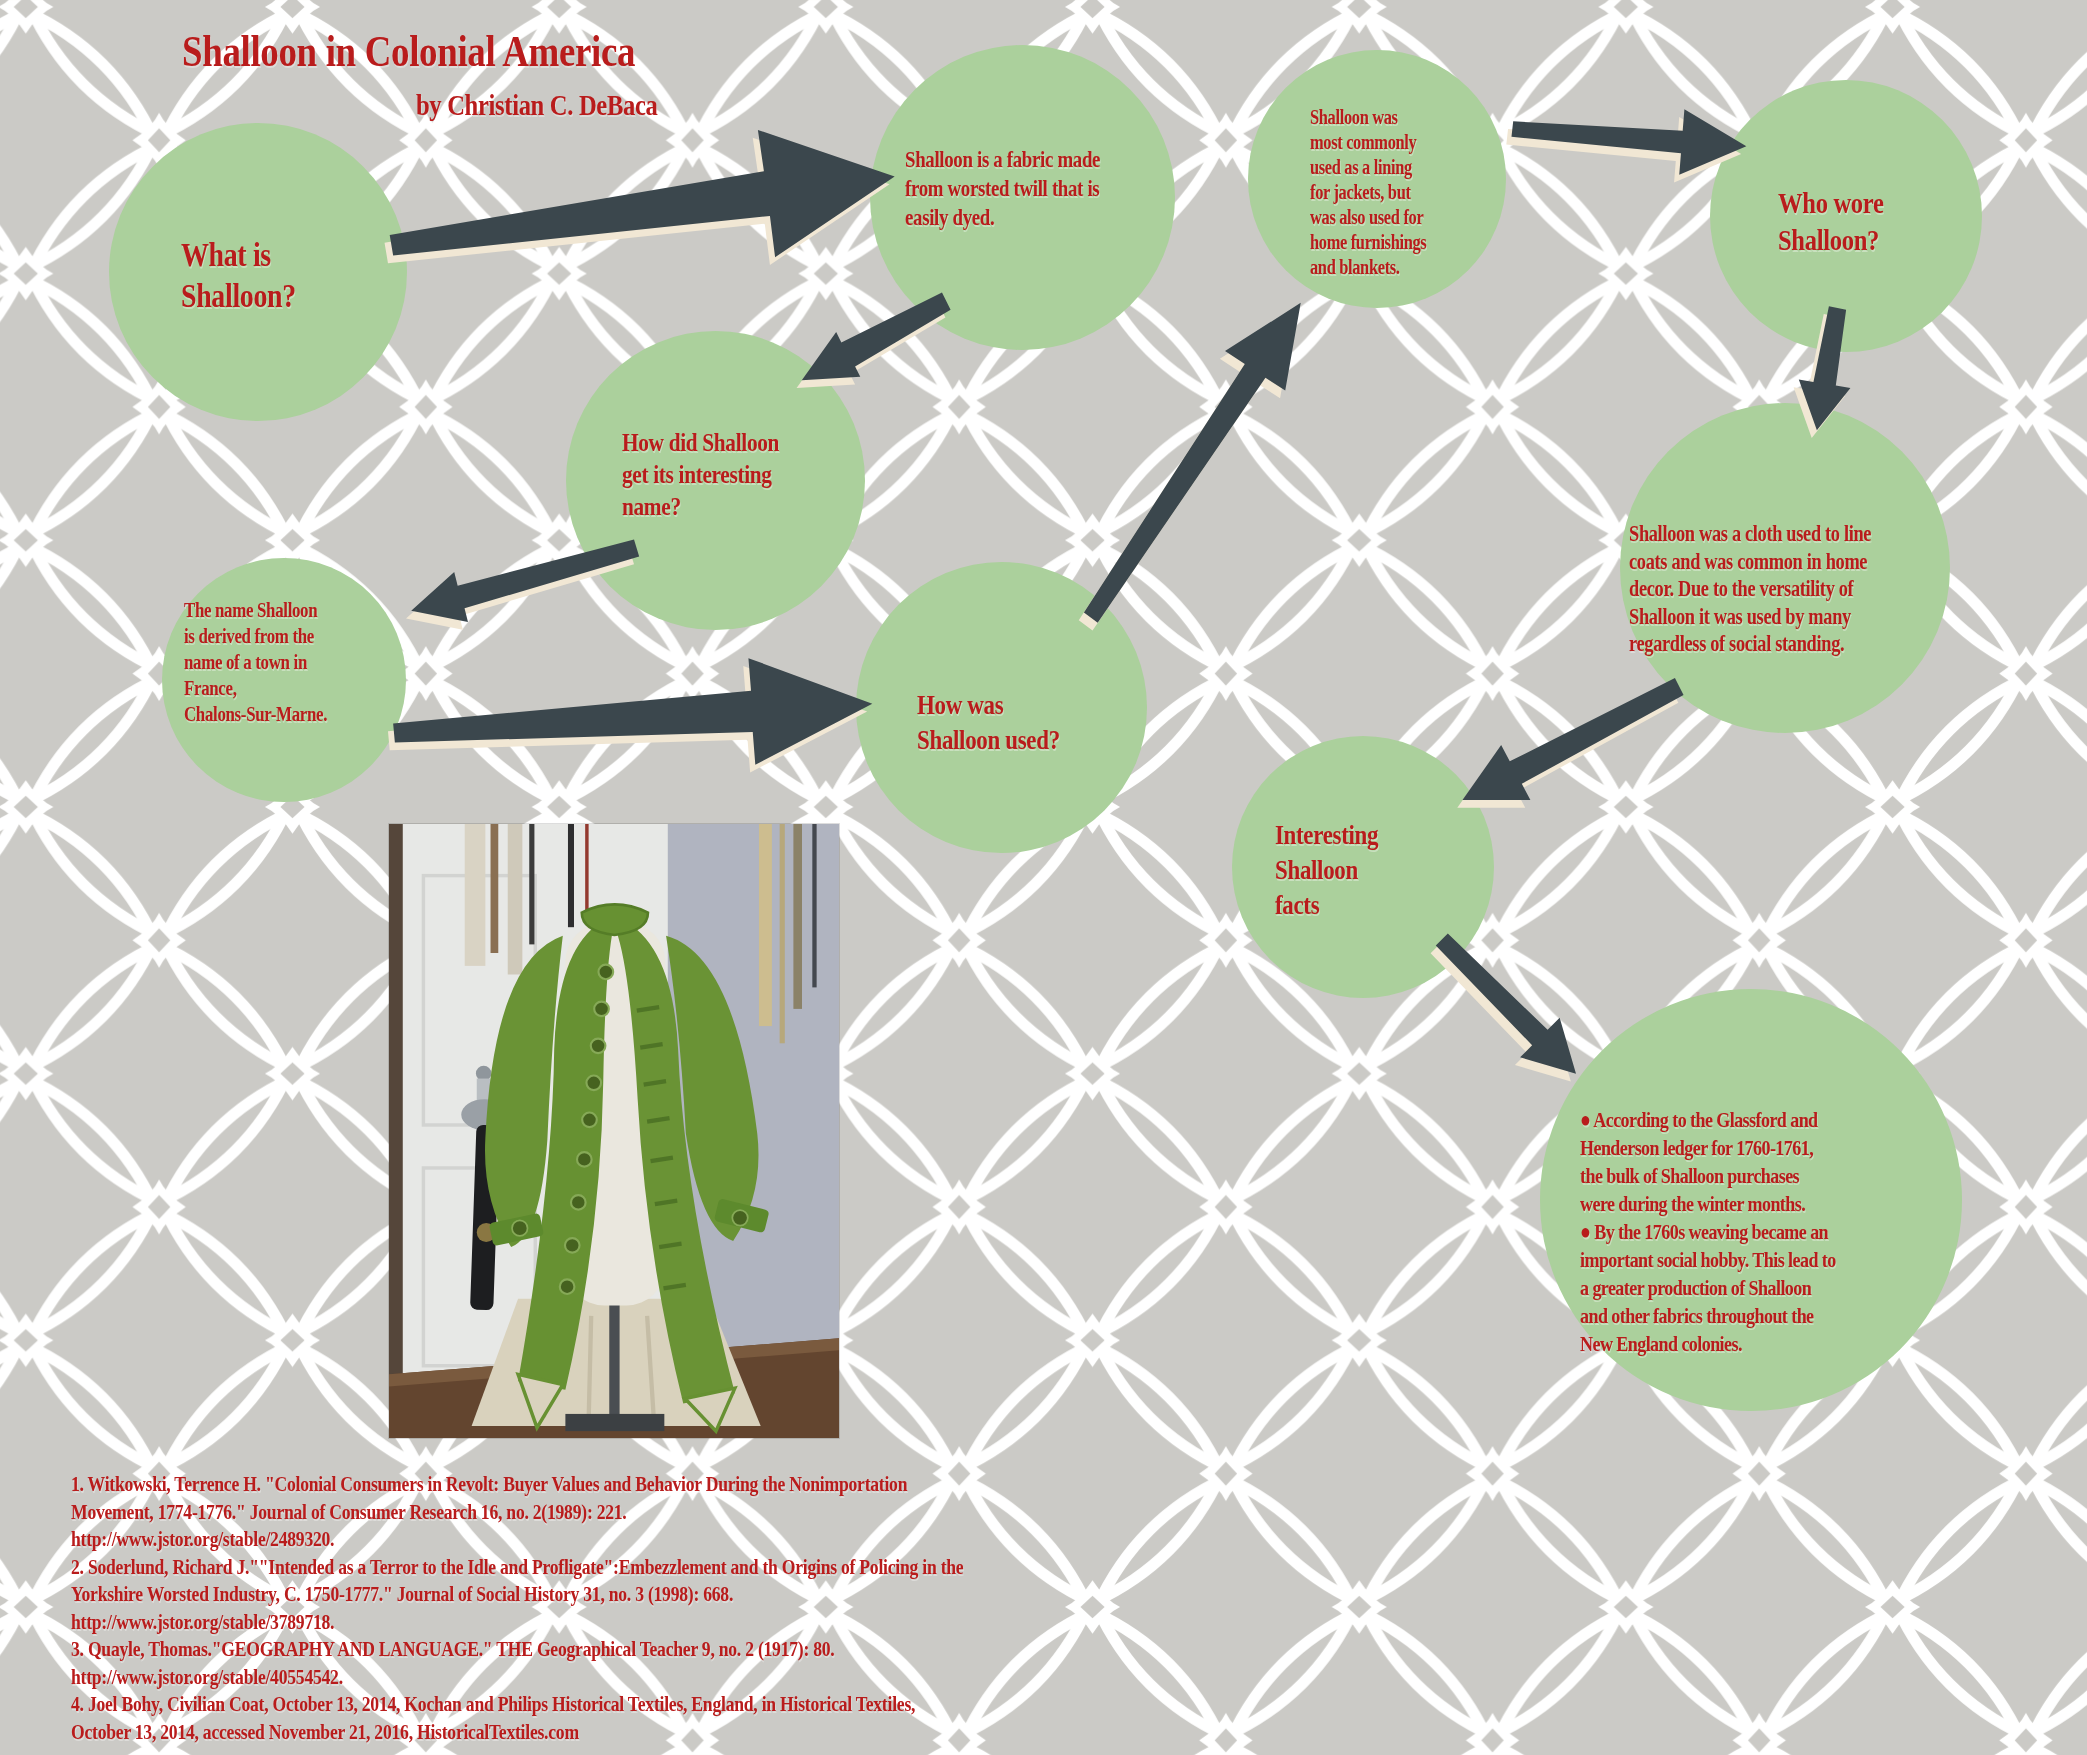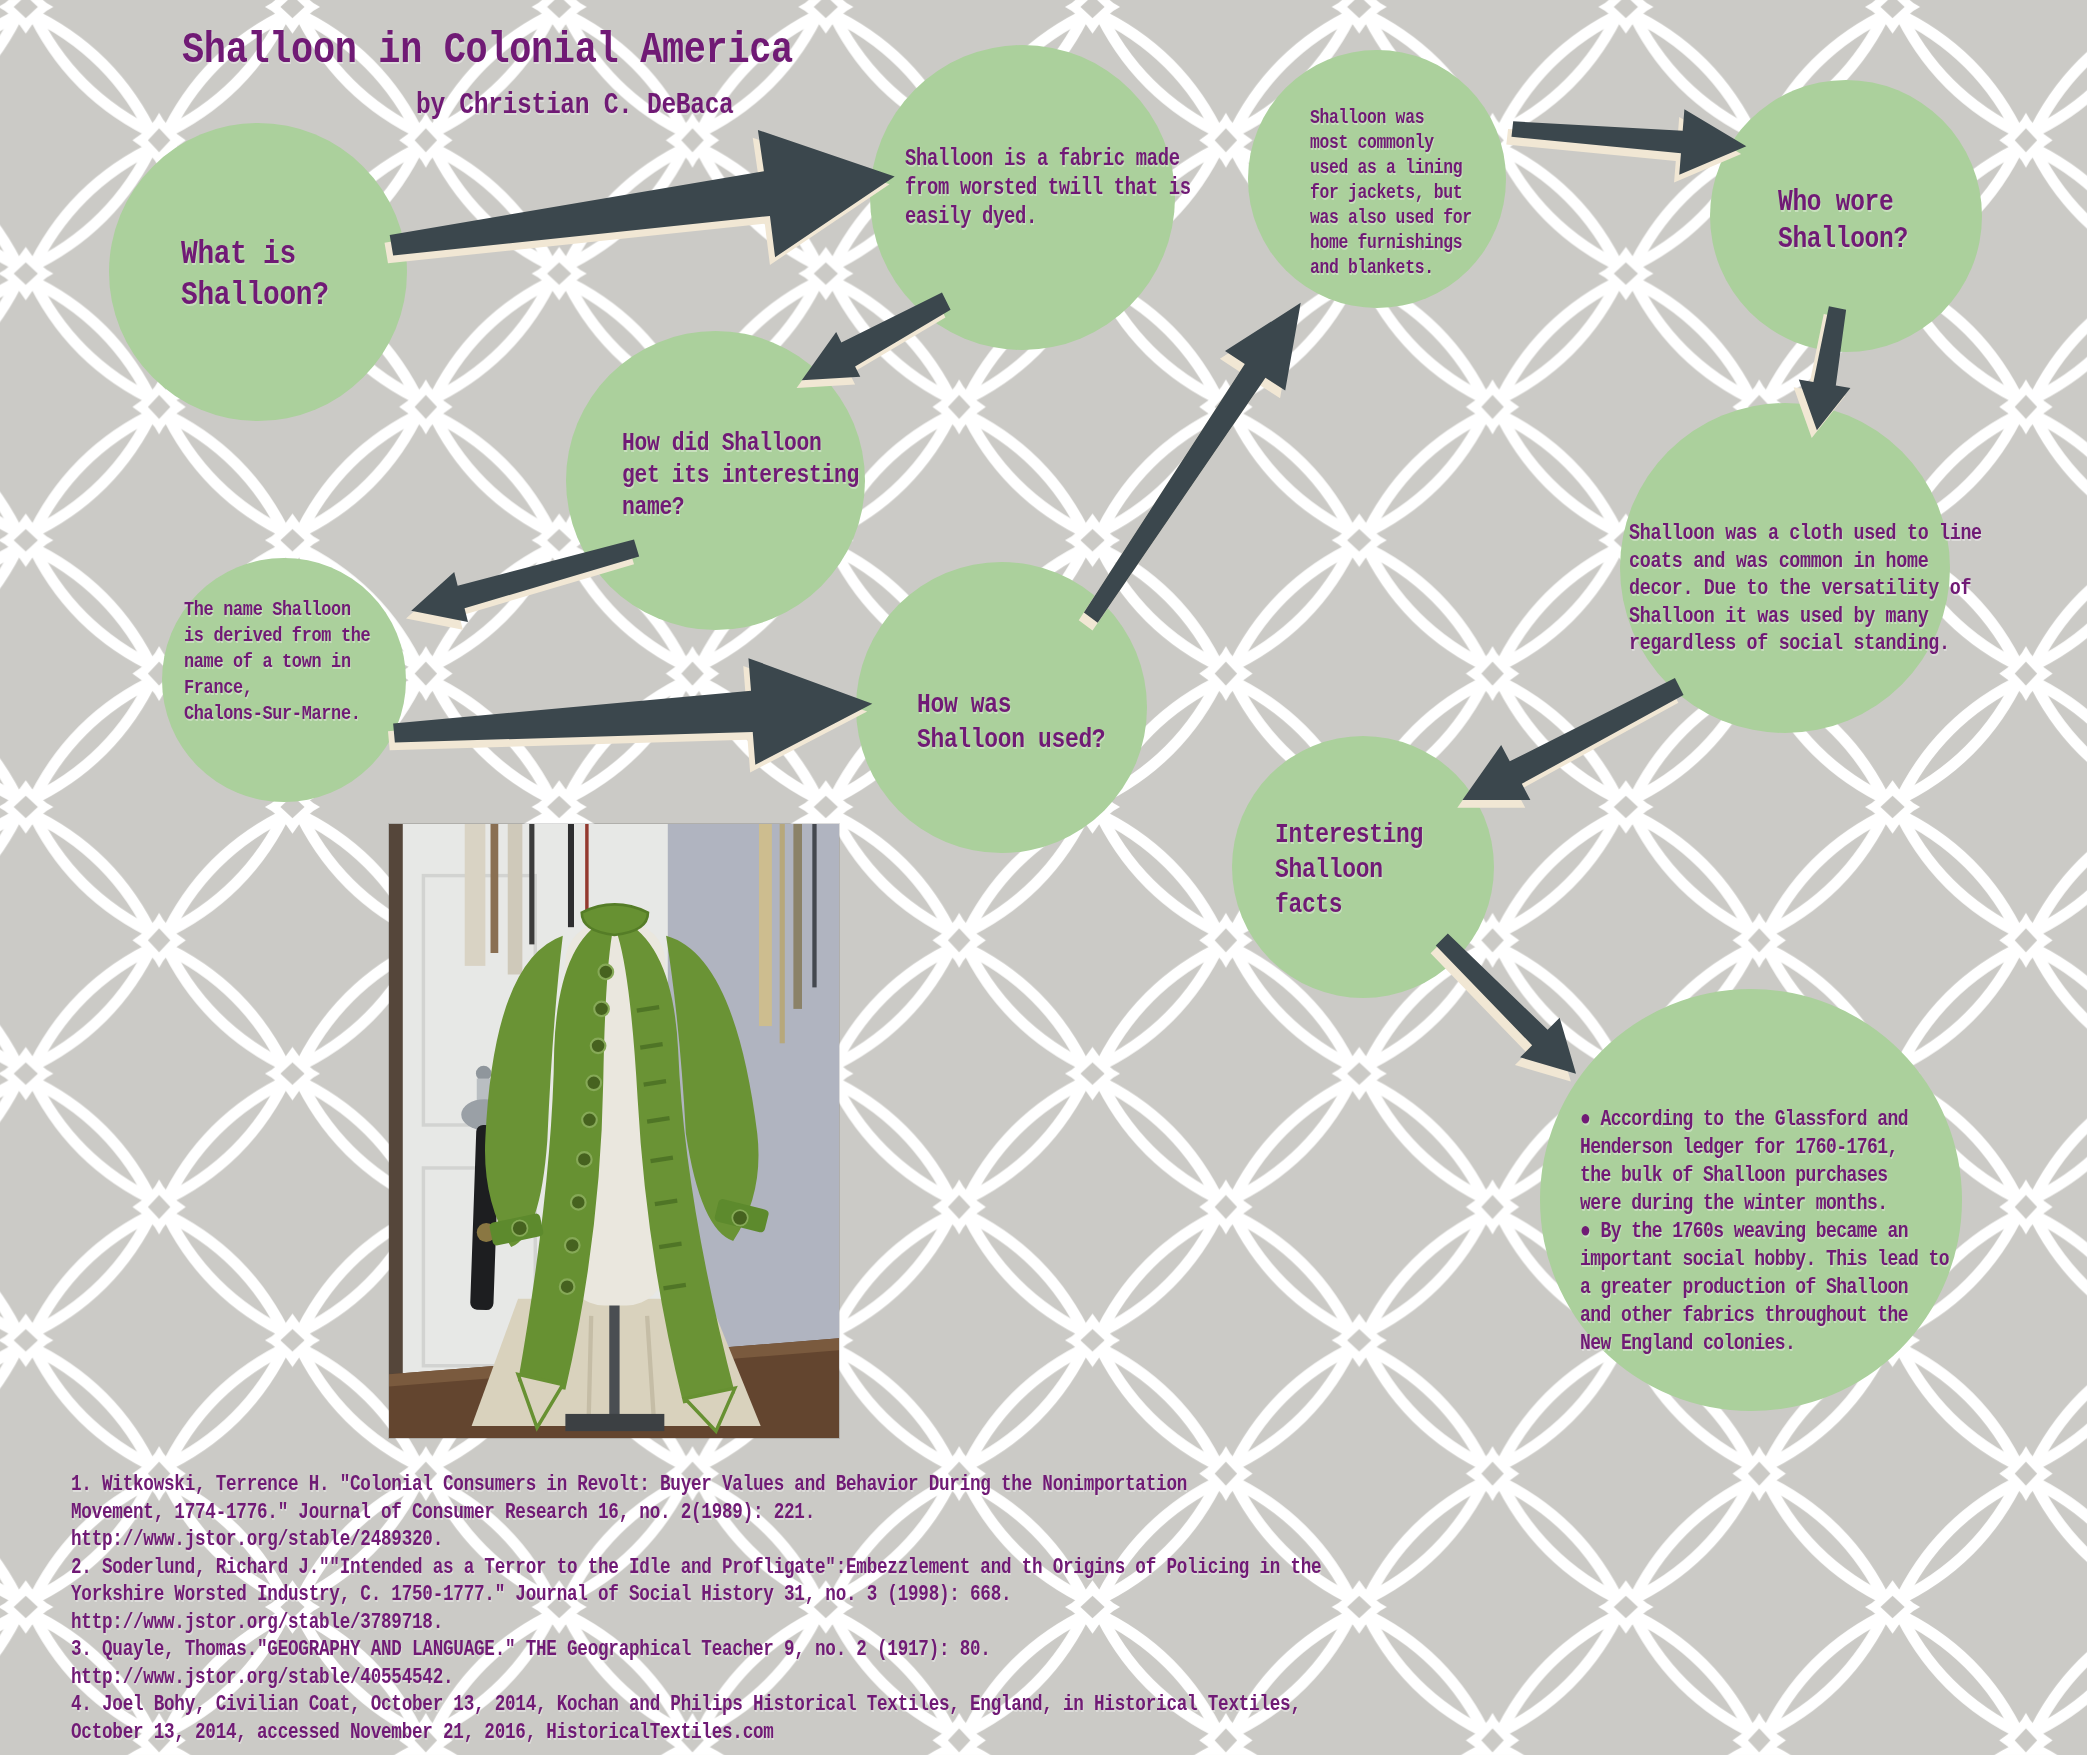--- a/index.html
+++ b/index.html
@@ -4,7 +4,7 @@
 <style>
   html,body{margin:0;padding:0;background:#cbcac6;}
   #canvas{position:relative;width:2087px;height:1755px;overflow:hidden;
-          font-family:Liberation Mono, monospace;font-weight:700;color:#701a75;}
+          font-family:Liberation Serif, serif;font-weight:700;color:#b91c1c;}
   .layer{position:absolute;left:0;top:0;}
   .circle{position:absolute;border-radius:50%;background:#abd09c;}
   .txt{position:absolute;white-space:pre-line;letter-spacing:-0.4px;

